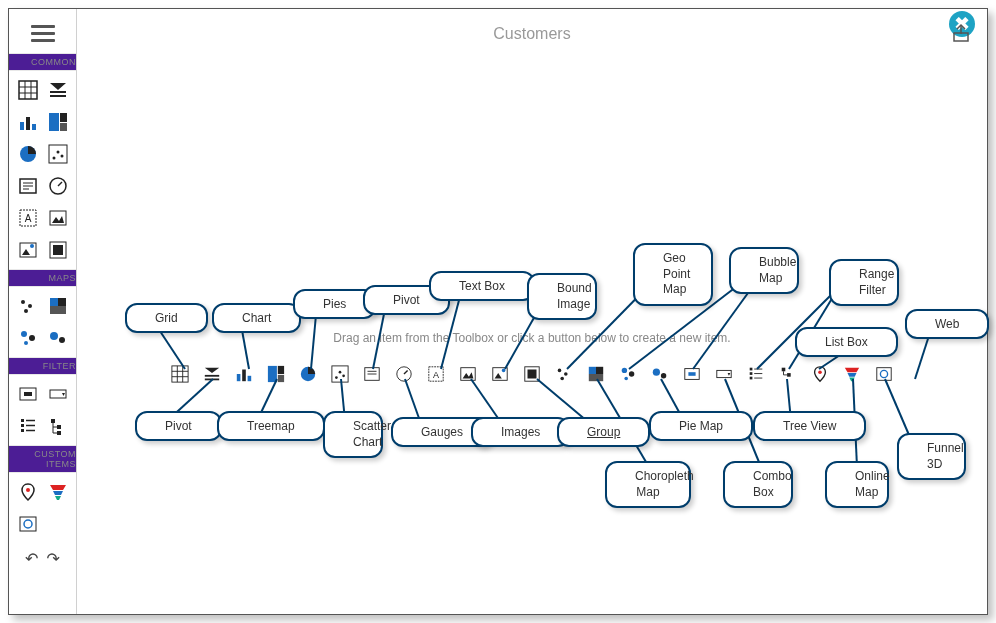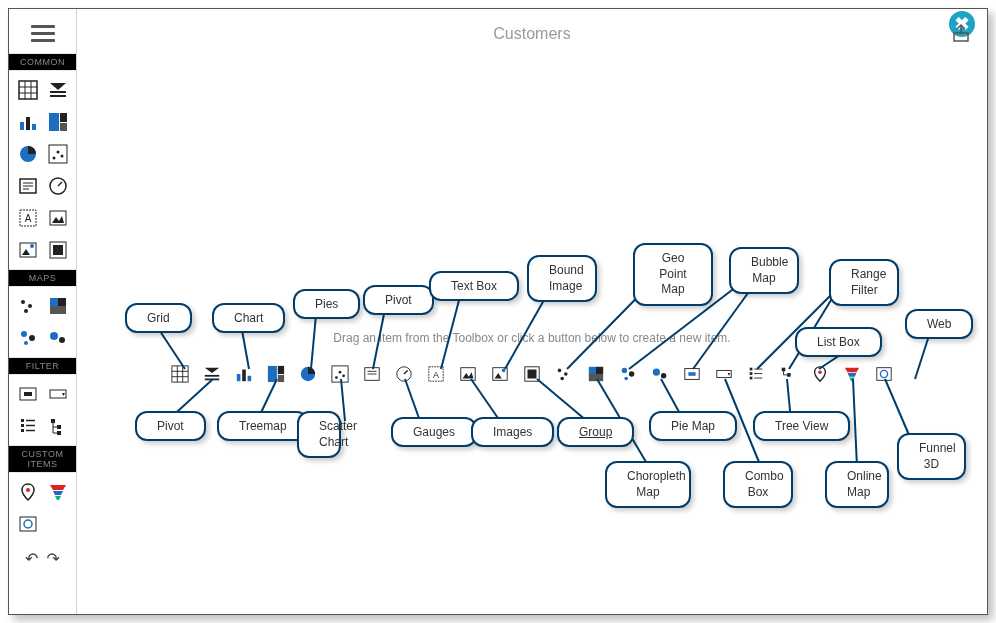--- a/index.html
+++ b/index.html
@@ -49,8 +49,8 @@
   .sb-section {
     font-size: 9px;
     color: #888;
-    text-align: center;
-    background: #000000;
+    text-align: right;
+    background: #4c1d95;
     padding: 3px 0;
     letter-spacing: 0.5px;
     border-top: 1px solid #e8e8e8;

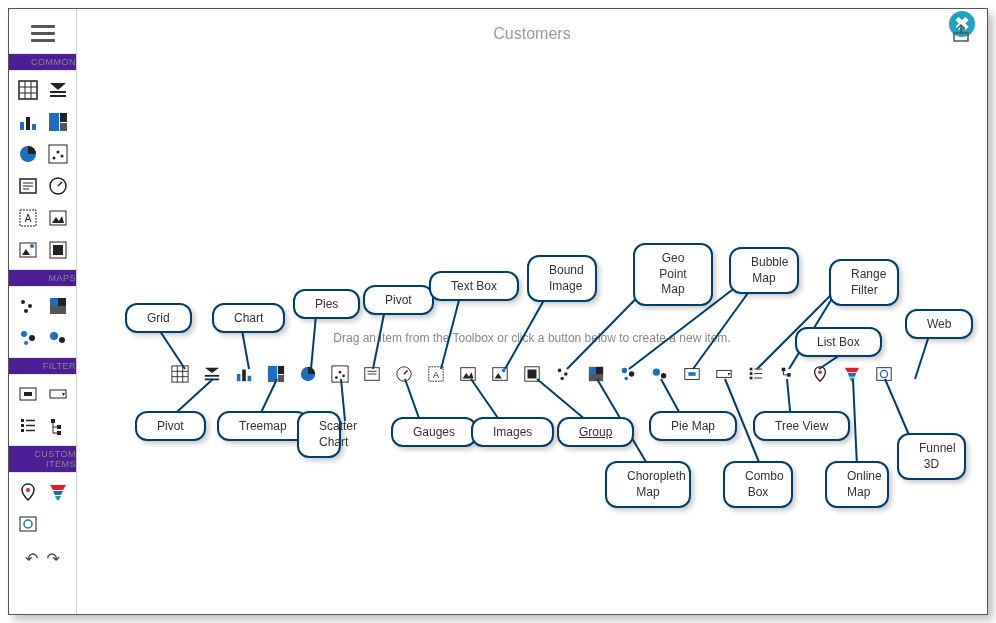--- a/index.html
+++ b/index.html
@@ -121,7 +121,7 @@
     border: 2px solid #003d6b;
     border-radius: 12px;
     background: #fff;
-    padding: 6px 20px;
+    padding: 6px 28px;
     font-size: 12px;
     color: #333;
     text-align: center;

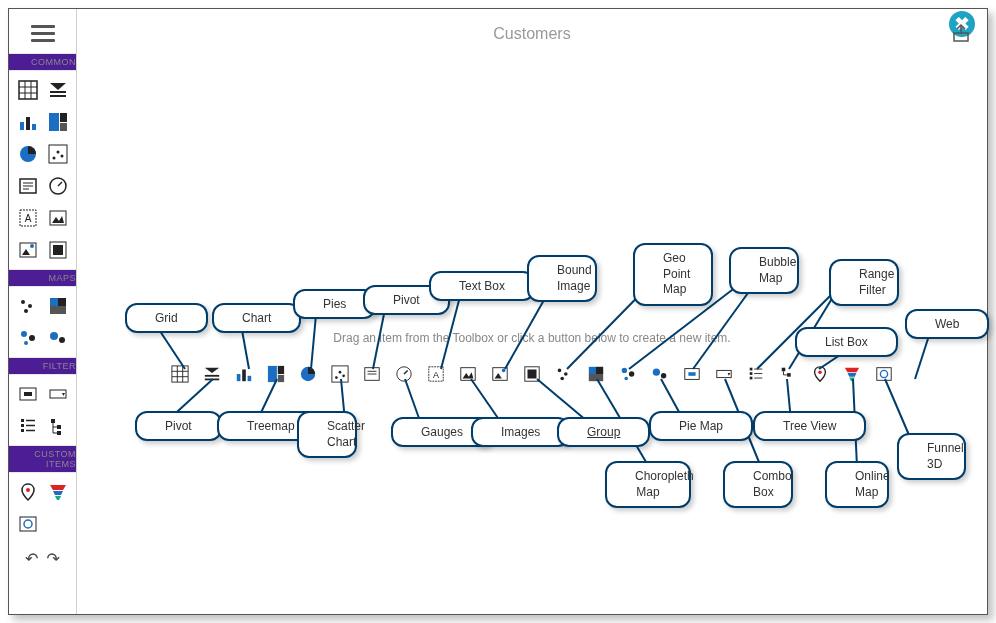--- a/index.html
+++ b/index.html
@@ -545,7 +545,7 @@
       <div class="callout" style="left:216px; top:230px;">Pies</div>
       <div class="callout" style="left:286px; top:226px;">Pivot</div>
       <div class="callout" style="left:352px; top:212px;">Text Box</div>
-      <div class="callout multi" style="left:450px; top:196px; width:70px;">Bound<br>Image</div>
+      <div class="callout multi" style="left:450px; top:214px; width:70px;">Bound<br>Image</div>
       <div class="callout multi" style="left:556px; top:184px; width:80px;">Geo Point<br>Map</div>
       <div class="callout multi" style="left:652px; top:188px; width:70px;">Bubble<br>Map</div>
       <div class="callout multi" style="left:752px; top:200px; width:70px;">Range<br>Filter</div>

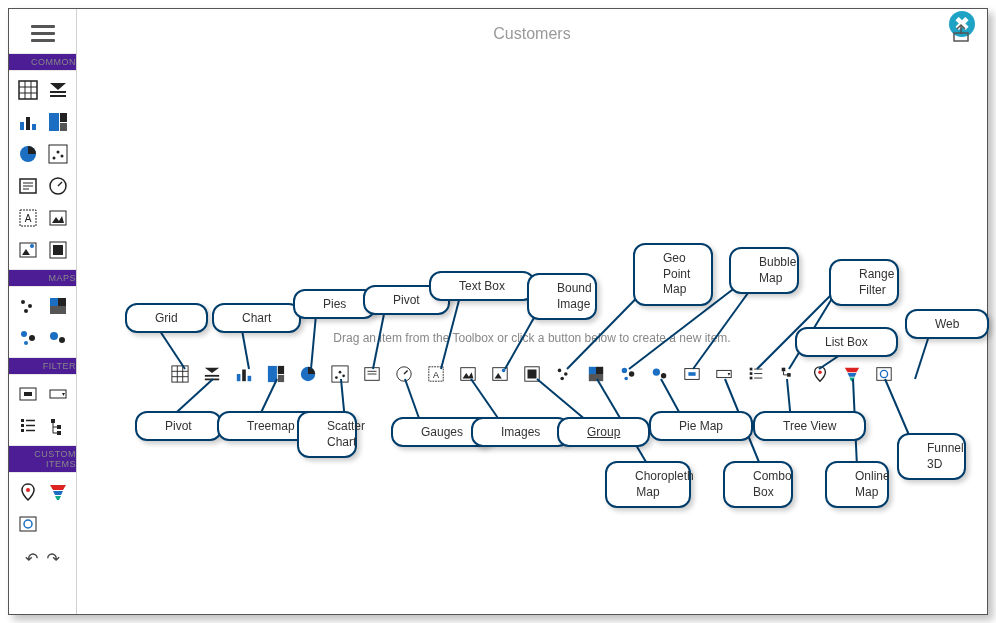--- a/index.html
+++ b/index.html
@@ -554,7 +554,7 @@
 
       <div class="callout" style="left:58px; top:352px;">Pivot</div>
       <div class="callout" style="left:140px; top:352px;">Treemap</div>
-      <div class="callout multi" style="left:220px; top:352px; width:44px;">Scatter<br>Chart</div>
+      <div class="callout multi" style="left:246px; top:352px; width:44px;">Scatter<br>Chart</div>
       <div class="callout" style="left:314px; top:358px;">Gauges</div>
       <div class="callout" style="left:394px; top:358px;">Images</div>
       <div class="callout" style="left:480px; top:358px;text-decoration:underline;">Group</div>

